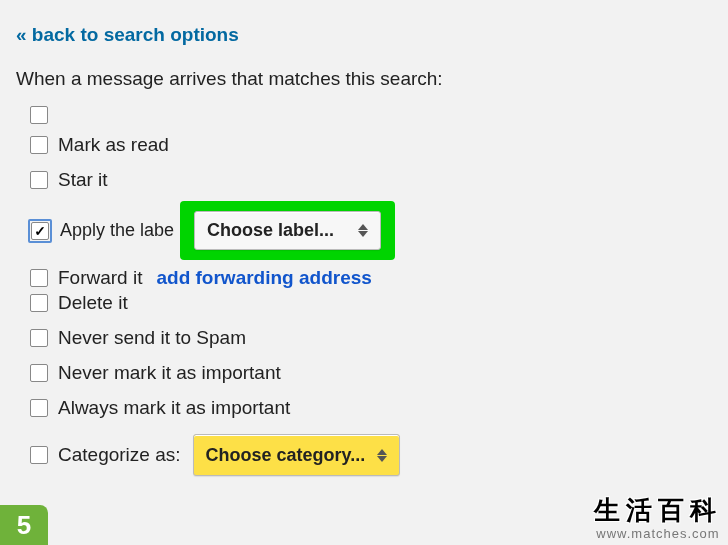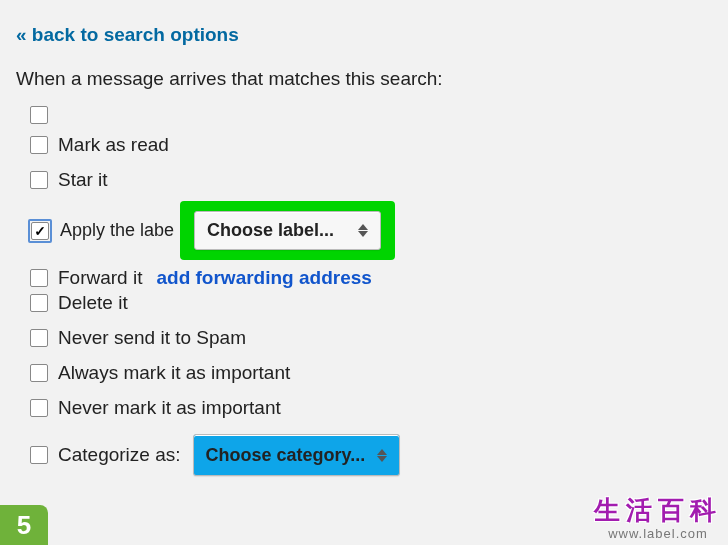--- a/index.html
+++ b/index.html
@@ -238,12 +238,12 @@
 
   <div class="opt-row">
     <span class="cb"></span>
+    <span>Never mark it as important</span>
+  </div>
+
+  <div class="opt-row">
+    <span class="cb"></span>
     <span>Always mark it as important</span>
-  </div>
-
-  <div class="opt-row">
-    <span class="cb"></span>
-    <span>Never mark it as important</span>
   </div>
 
   <div class="opt-row spaced">

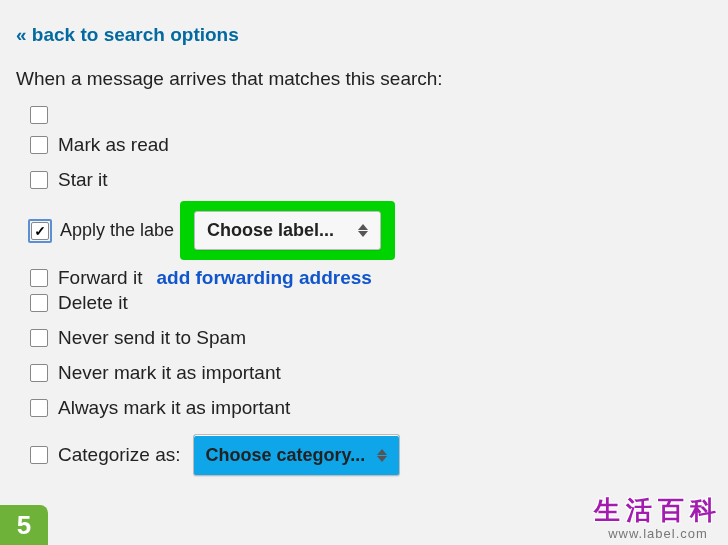--- a/index.html
+++ b/index.html
@@ -100,7 +100,7 @@
       box-shadow: inset 0 1px 0 #fff, 0 1px 1px rgba(0,0,0,0.08);
     }
     .dropdown-inline {
-      background: #0ea5e9;
+      background: #fde047;
       border: 1px solid #bbb;
       border-radius: 3px;
       padding: 6px 12px;

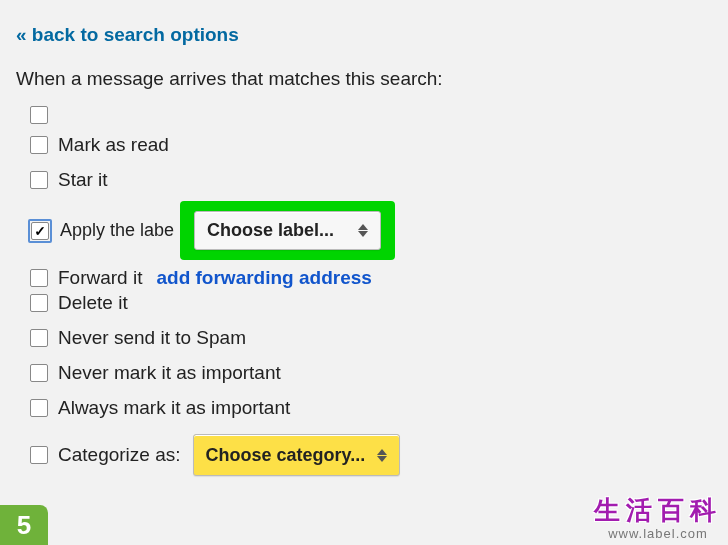--- a/index.html
+++ b/index.html
@@ -157,7 +157,7 @@
       font-size: 26px;
       font-weight: bold;
       letter-spacing: 6px;
-      color: #a21caf;
+      color: #000000;
       text-shadow: -1px -1px 0 #fff, 1px -1px 0 #fff, -1px 1px 0 #fff, 1px 1px 0 #fff;
     }
     .wm-bottom {

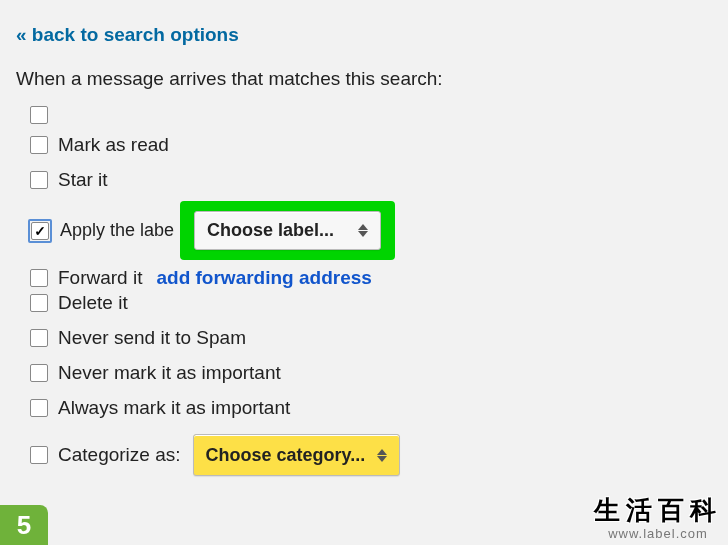--- a/index.html
+++ b/index.html
@@ -261,7 +261,7 @@
 
 <div class="watermark">
   <div class="wm-top">生活百科</div>
-  <div class="wm-bottom">www.label.com</div>
+  <div class="wm-bottom">www.matches.com</div>
 </div>
 
 <div class="step-badge">5</div>

